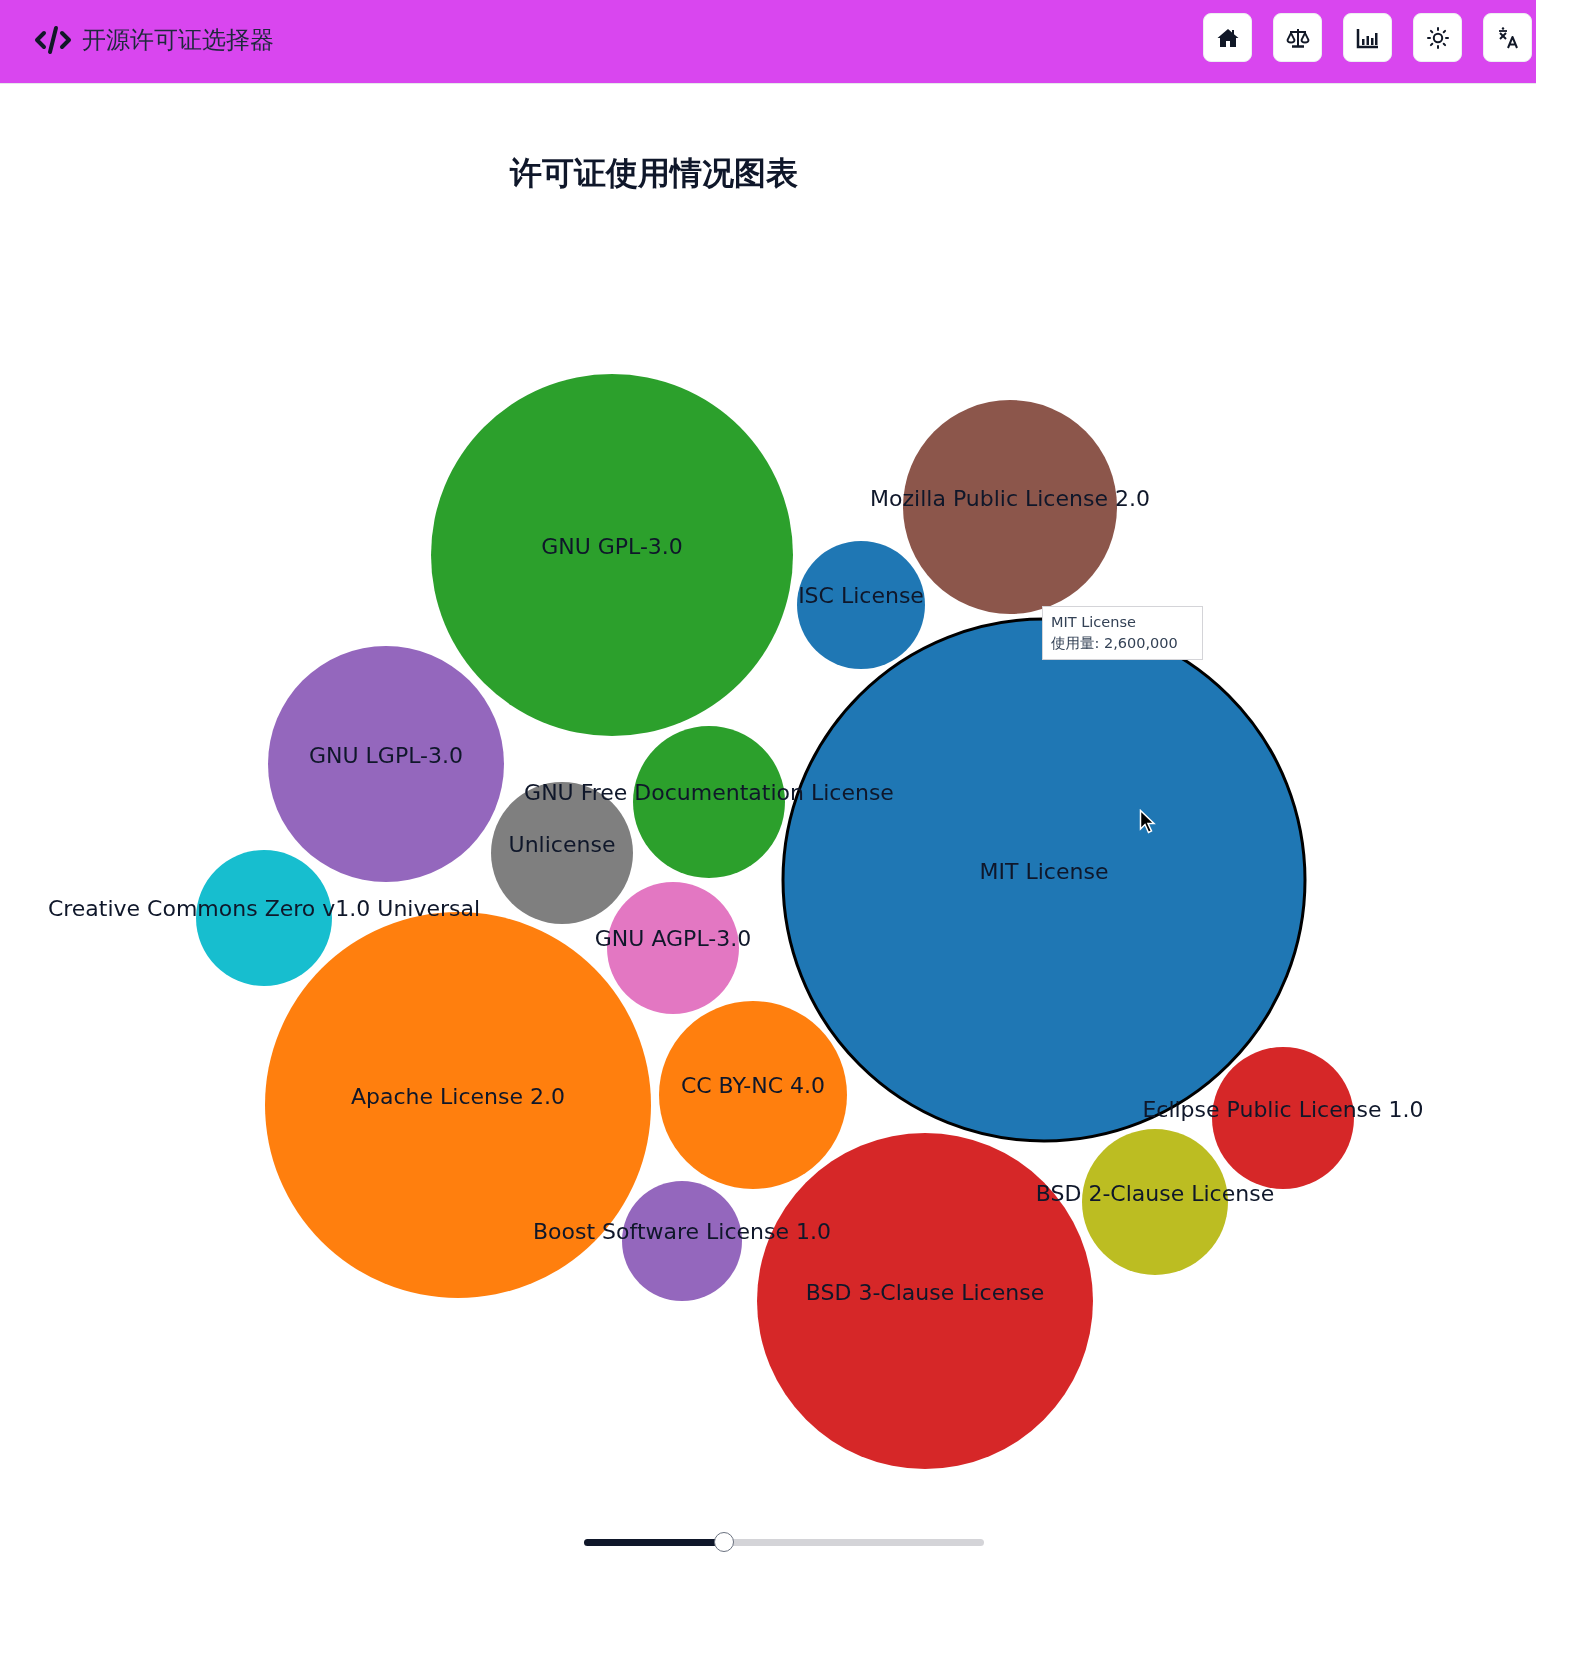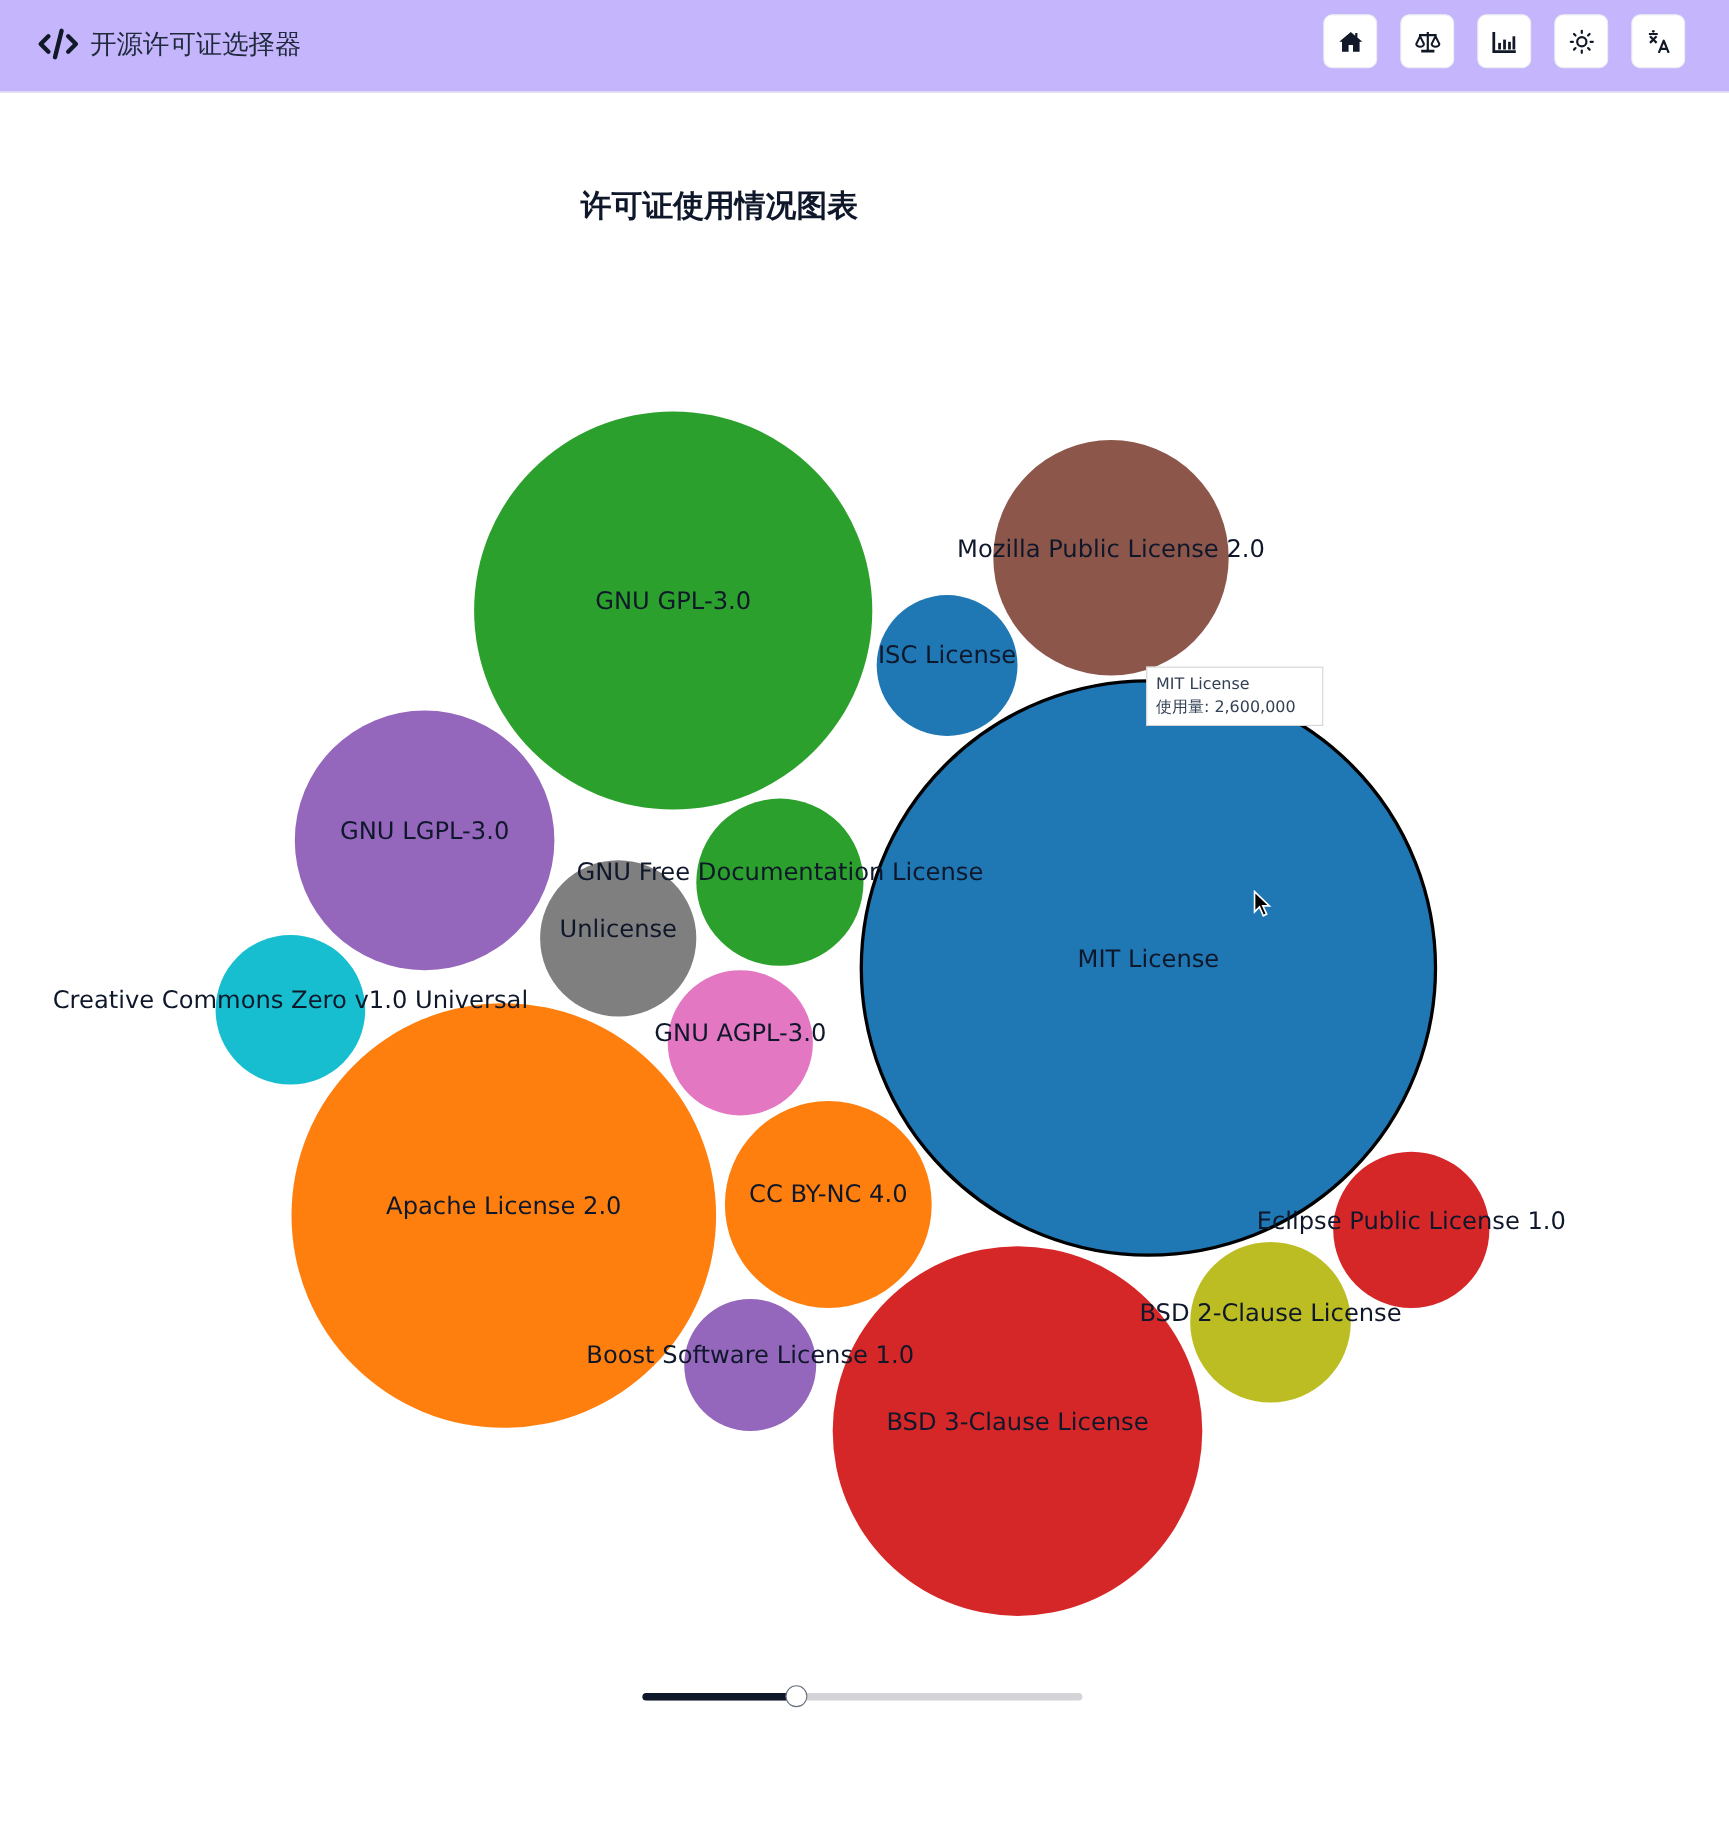--- a/index.html
+++ b/index.html
@@ -4,7 +4,7 @@
 <style>
   html, body { margin:0; padding:0; background:#ffffff; }
   body { width:1572px; height:1670px; position:relative; overflow:hidden; font-family:"Liberation Sans", "DejaVu Sans", sans-serif; color:#0f172a; }
-  .header { position:absolute; left:0; top:0; width:1536px; height:83px; border-bottom:1px solid #e5e7eb; background:#c4b5fd;padding-left:36px; }
+  .header { position:absolute; left:0; top:0; width:1536px; height:83px; border-bottom:1px solid #e5e7eb; background:#d946ef; }
   .brand { position:absolute; left:34px; top:20px; height:40px; display:flex; align-items:center; gap:10px; }
   .brand svg { width:38px; height:30px; }
   .brand-title { font-size:24px; color:#1e293b; font-family:"DejaVu Sans", sans-serif; letter-spacing:0px; }

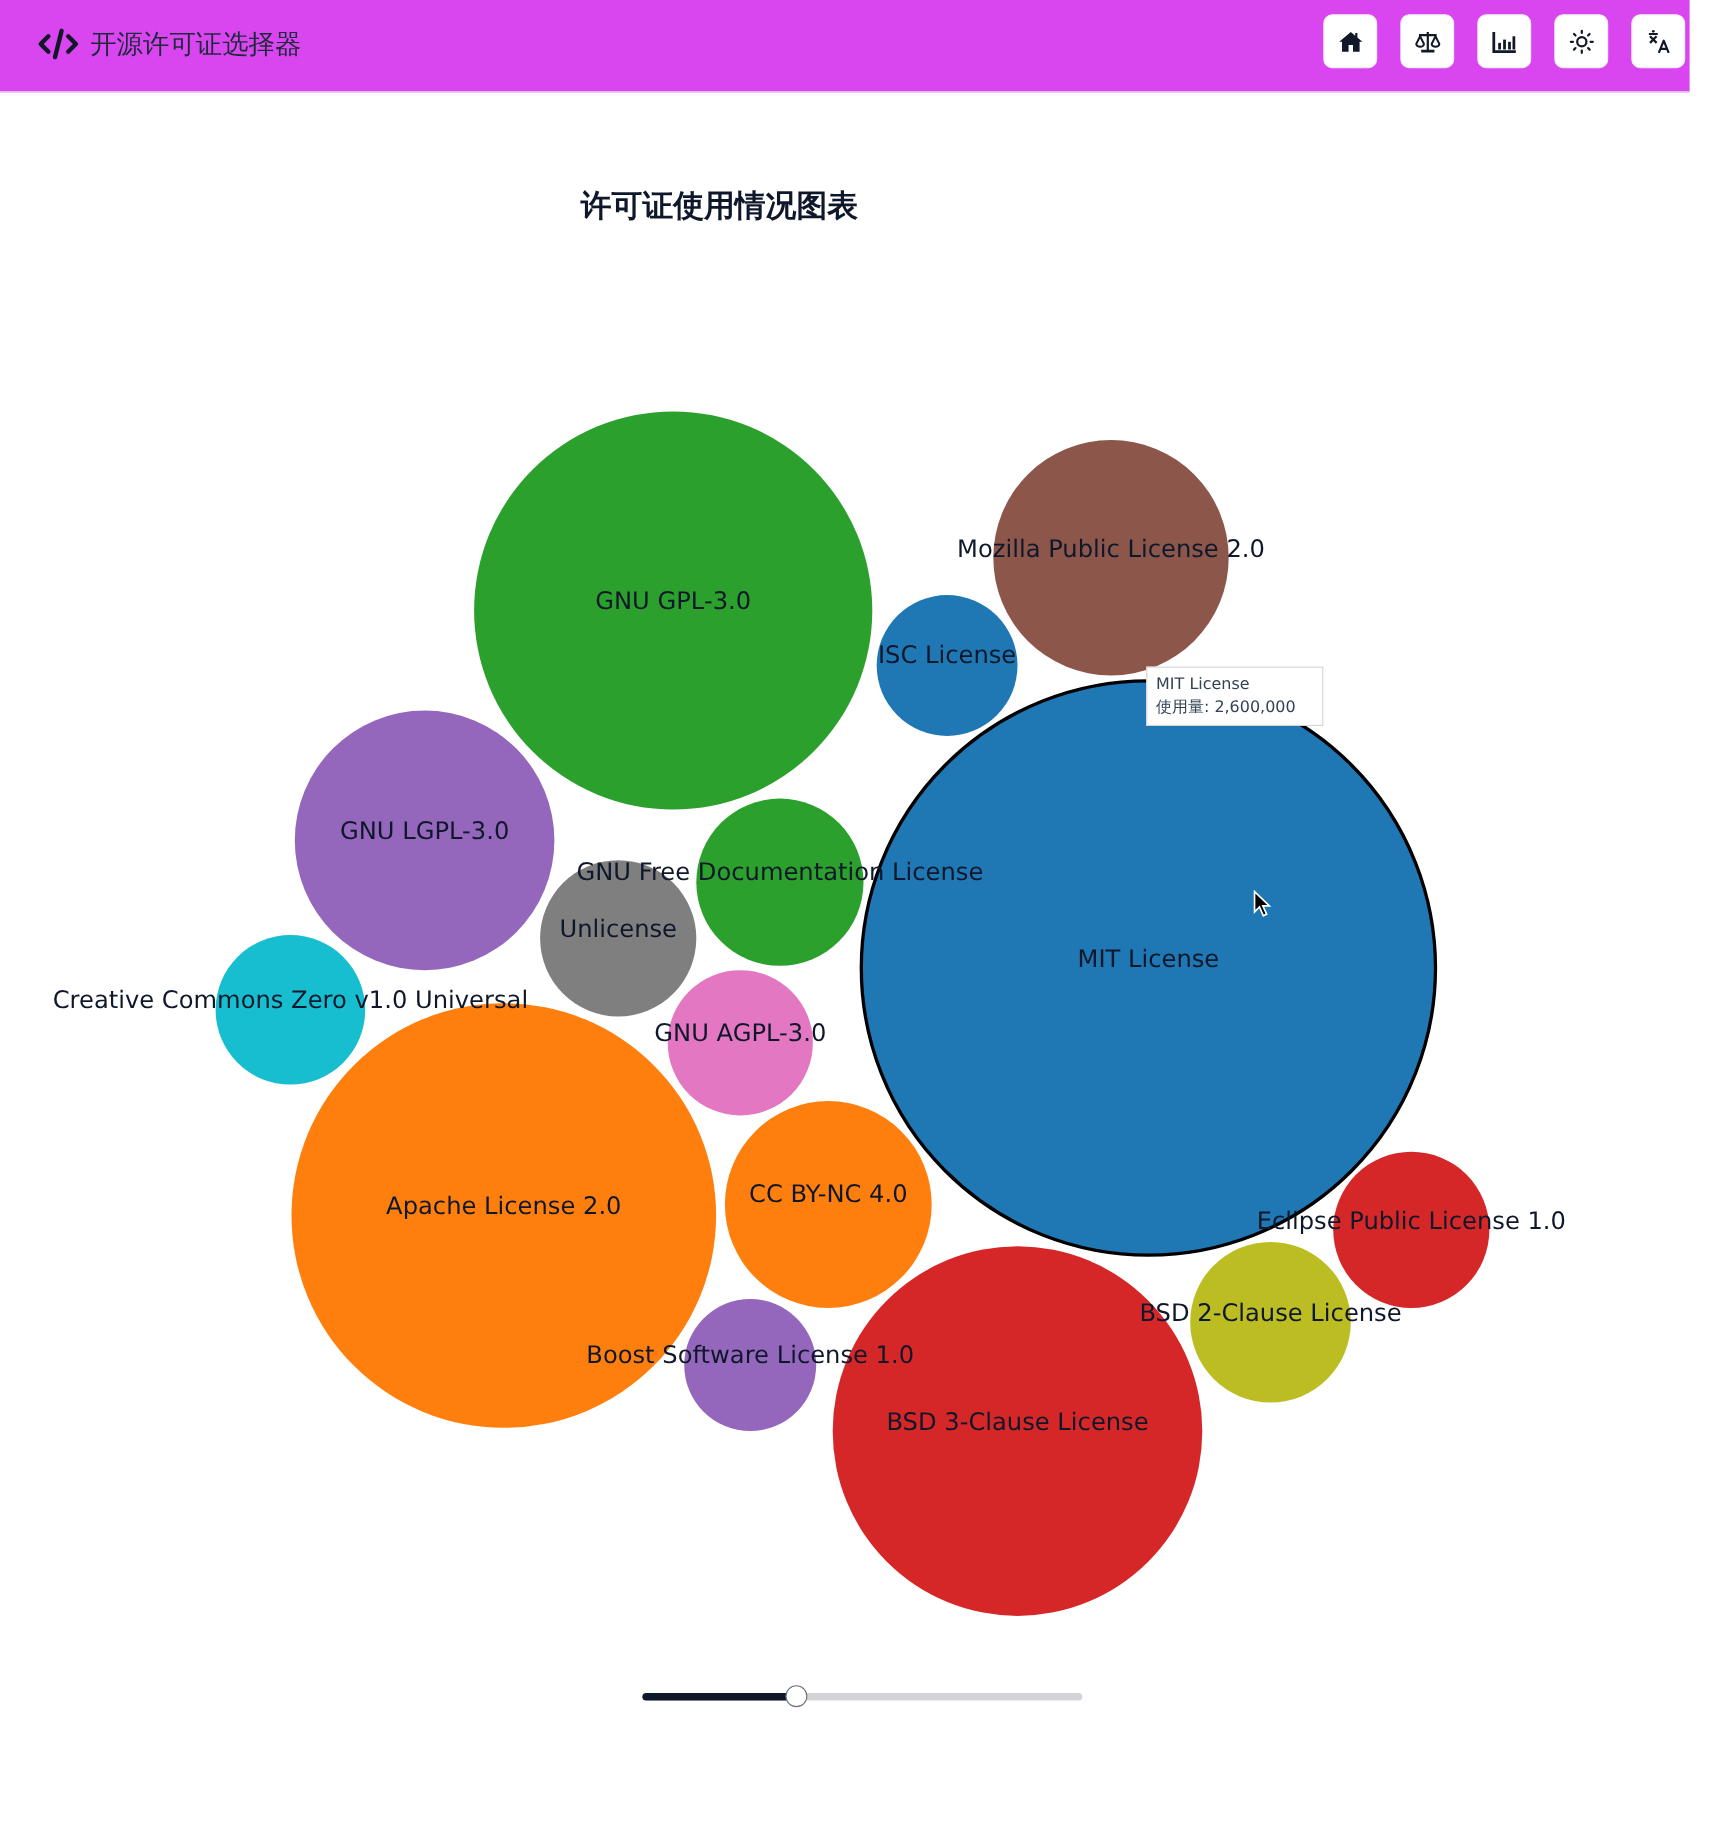--- a/index.html
+++ b/index.html
@@ -10,7 +10,7 @@
   .brand-title { font-size:24px; color:#1e293b; font-family:"DejaVu Sans", sans-serif; letter-spacing:0px; }
   .nav-btn { position:absolute; top:13px; width:49px; height:49px; border:1px solid #eceef1; border-radius:8px; background:#fff; display:flex; align-items:center; justify-content:center; box-sizing:border-box; cursor:pointer; }
   .nav-btn svg { width:24px; height:24px; }
-  .chart-title { position:absolute; left:0; width:1308px; top:152px; text-align:center; font-size:28px; font-weight:bold; color:#0f172a; font-family:"DejaVu Sans", sans-serif;margin-top:16px; }
+  .chart-title { position:absolute; left:0; width:1308px; top:152px; text-align:center; font-size:32px; font-weight:bold; color:#0f172a; font-family:"DejaVu Sans", sans-serif; }
   .chart-svg { position:absolute; left:0; top:0; width:1572px; height:1670px; }
   .bubble-label { font-family:"DejaVu Sans", sans-serif; font-size:22px; fill:#0f172a; text-anchor:middle; dominant-baseline:middle; }
   .tooltip { position:absolute; left:1042px; top:606px; width:161px; height:54px; background:#fff; border:1px solid #d4d4d8; box-sizing:border-box; padding:5px 8px; font-size:14.5px; color:#334155; line-height:21px; font-family:"DejaVu Sans", sans-serif; }

